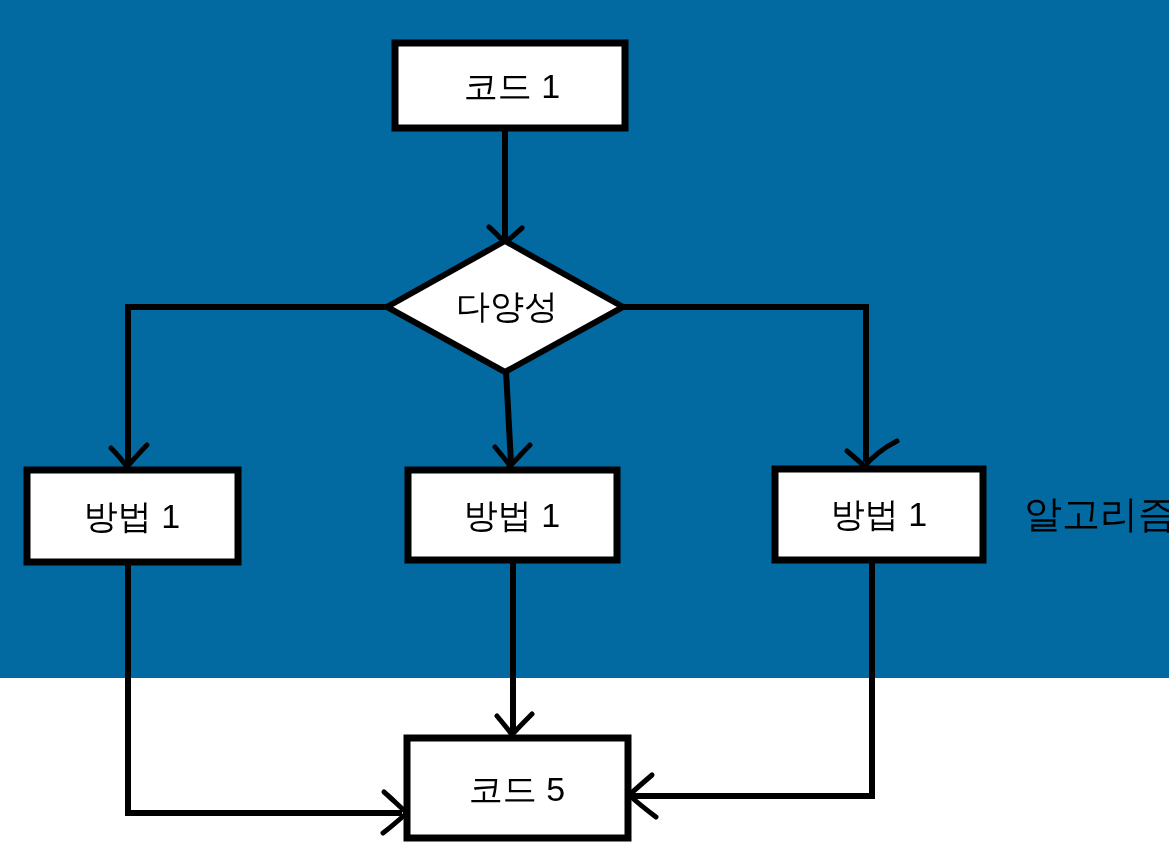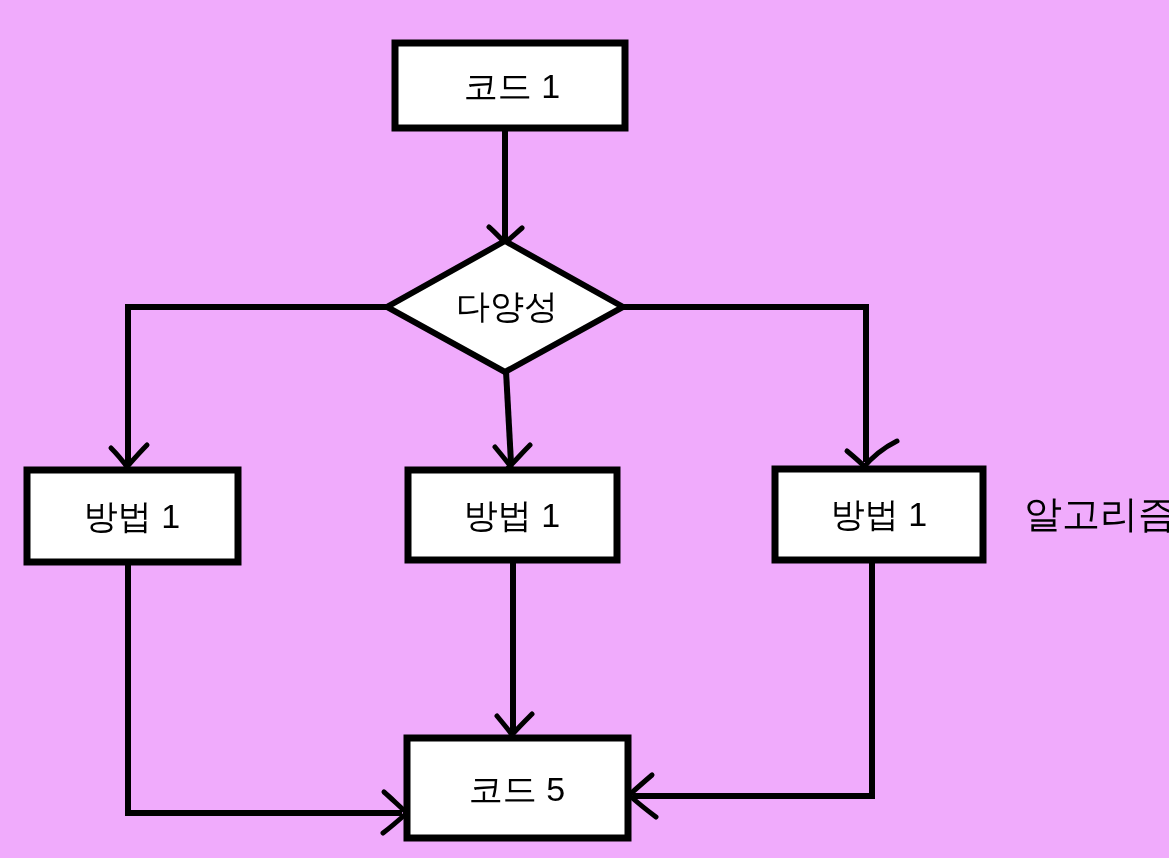--- a/index.html
+++ b/index.html
@@ -14,8 +14,8 @@
   .canvas {
     position: relative;
     width: 1169px;
-    height: 858px;
-    background: #f0abfc;
+    height: 678px;
+    background: #0369a1;
   }
   svg { display: block; }
   .node-label {

